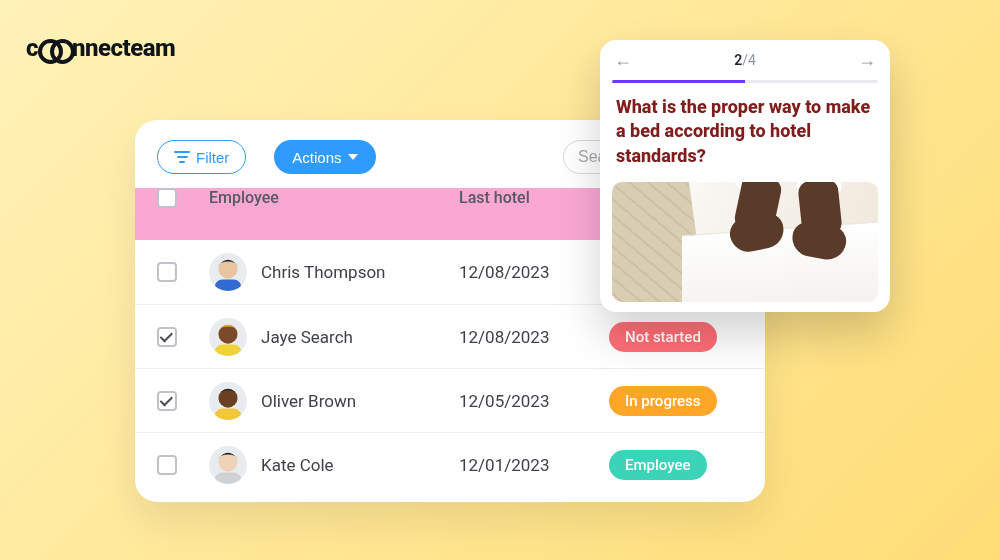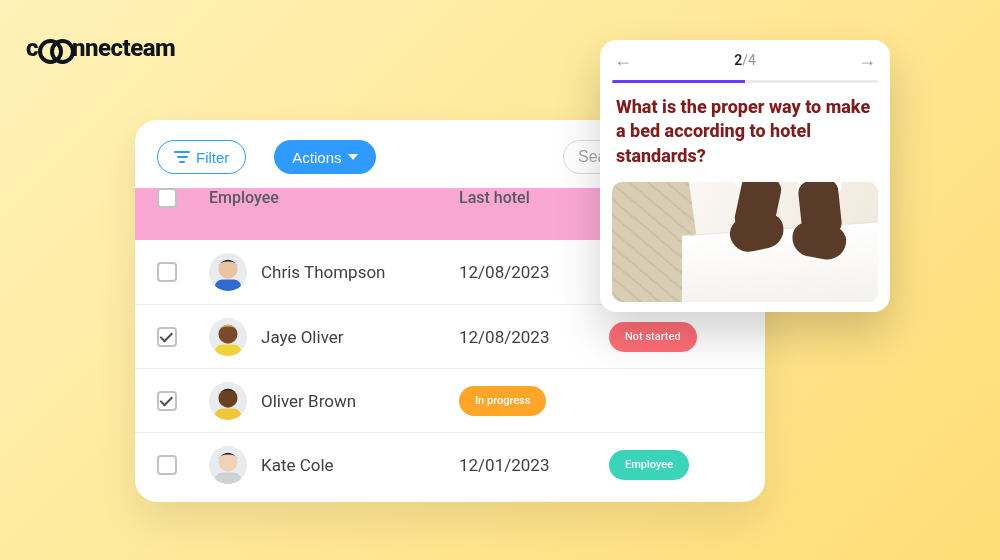--- a/index.html
+++ b/index.html
@@ -344,7 +344,7 @@
       <path d="M9 14 Q20 0 31 14 Q28 9 20 9 Q12 9 9 14 Z" fill="#e8b63c"></path>
     </g>
   </svg></span>
-          <span>Jaye Oliver</span>
+          <span>Jaye Search</span>
         </div>
         <div class="col-date">12/08/2023</div>
         <div class="col-status">

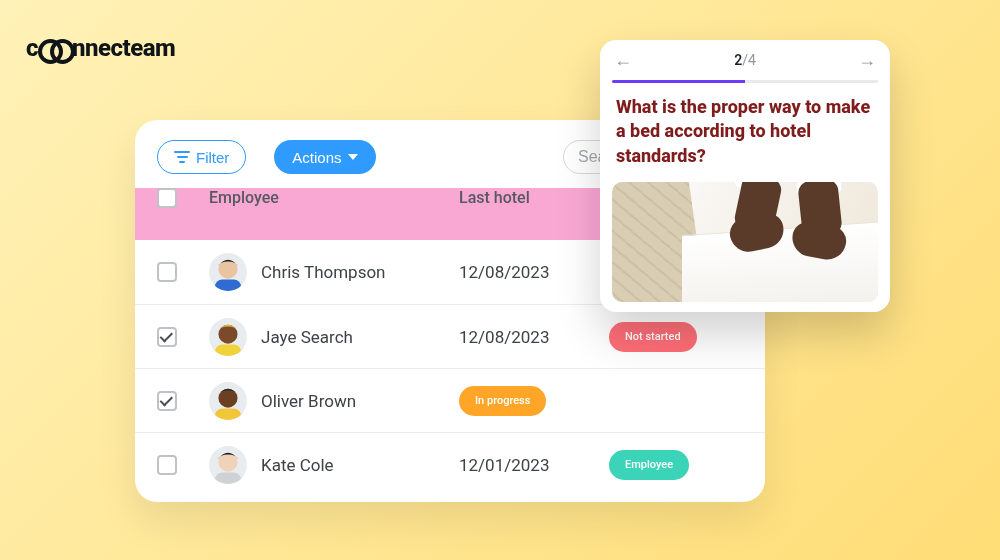--- a/index.html
+++ b/index.html
@@ -174,7 +174,7 @@
     padding: 0 16px;
     border-radius: 999px;
     color: #fff;
-    font-size: 11px;
+    font-size: 15px;
     font-weight: 500;
     white-space: nowrap;
   }

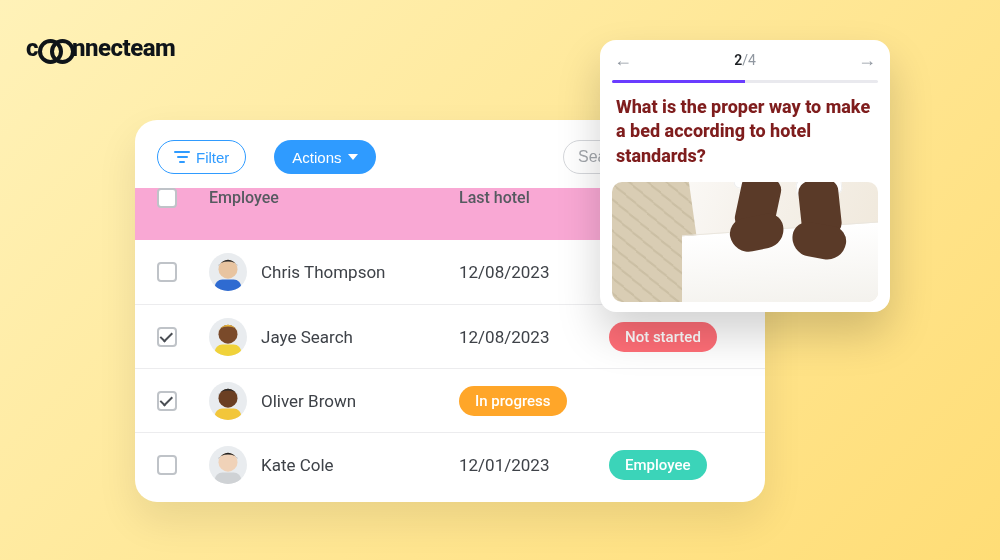--- a/index.html
+++ b/index.html
@@ -371,6 +371,7 @@
   </svg></span>
           <span>Oliver Brown</span>
         </div>
+        <div class="col-date">12/05/2023</div>
         <div class="col-status">
           <span class="badge" style="background: rgb(255, 166, 41);">In progress</span>
         </div>

